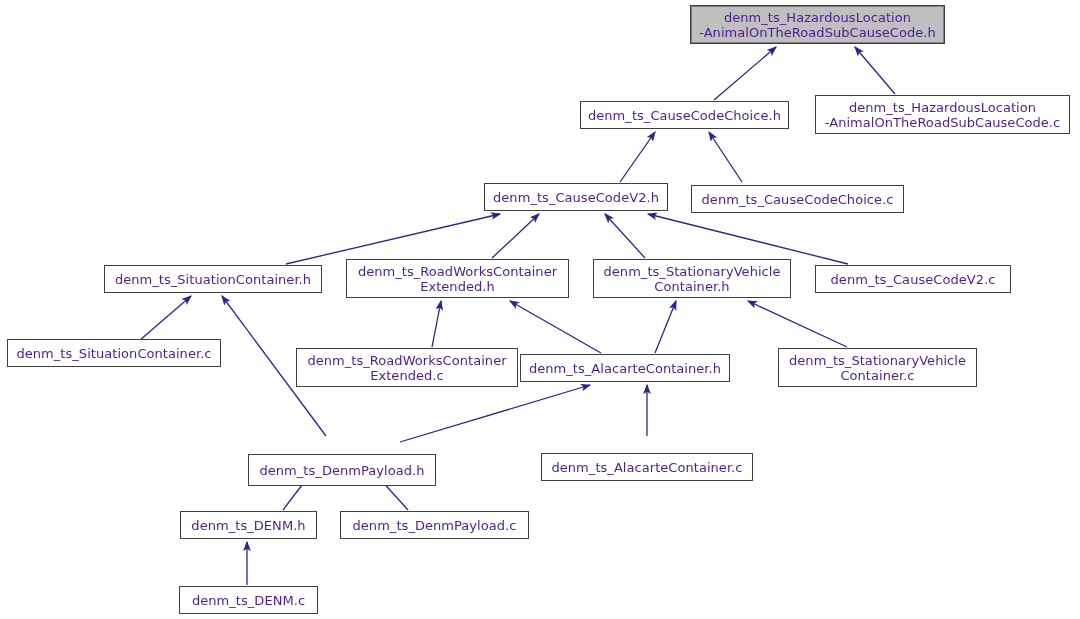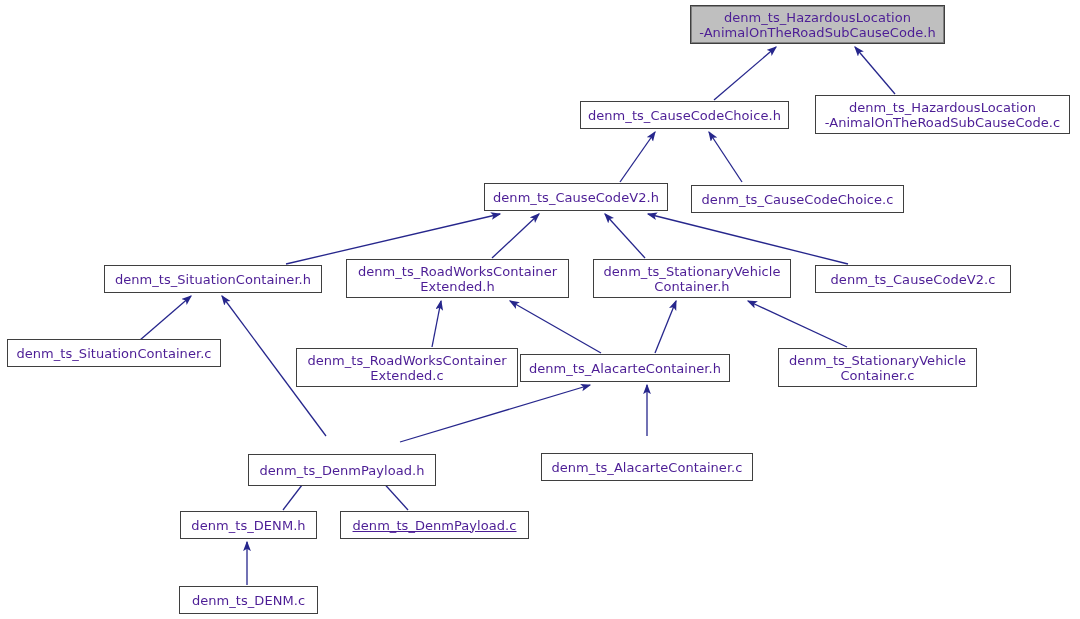--- a/index.html
+++ b/index.html
@@ -101,7 +101,7 @@
       <div class="node" style="left: 248px; top: 454px; width: 188px; height: 32px;">denm_ts_DenmPayload.h</div>
       <div class="node" style="left: 541px; top: 437px; width: 212px; height: 28px; margin-top: 16px;">denm_ts_AlacarteContainer.c</div>
       <div class="node" style="left: 180px; top: 511px; width: 137px; height: 28px; text-align: right;">denm_ts_DENM.h</div>
-      <div class="node" style="left: 340px; top: 511px; width: 189px; height: 28px; text-decoration: underline;">denm_ts_DenmPayload.c</div>
+      <div class="node" style="left: 340px; top: 511px; width: 189px; height: 28px;">denm_ts_DenmPayload.c</div>
       <div class="node" style="left: 179px; top: 586px; width: 139px; height: 28px;">denm_ts_DENM.c</div>
     </div>
 </div>

